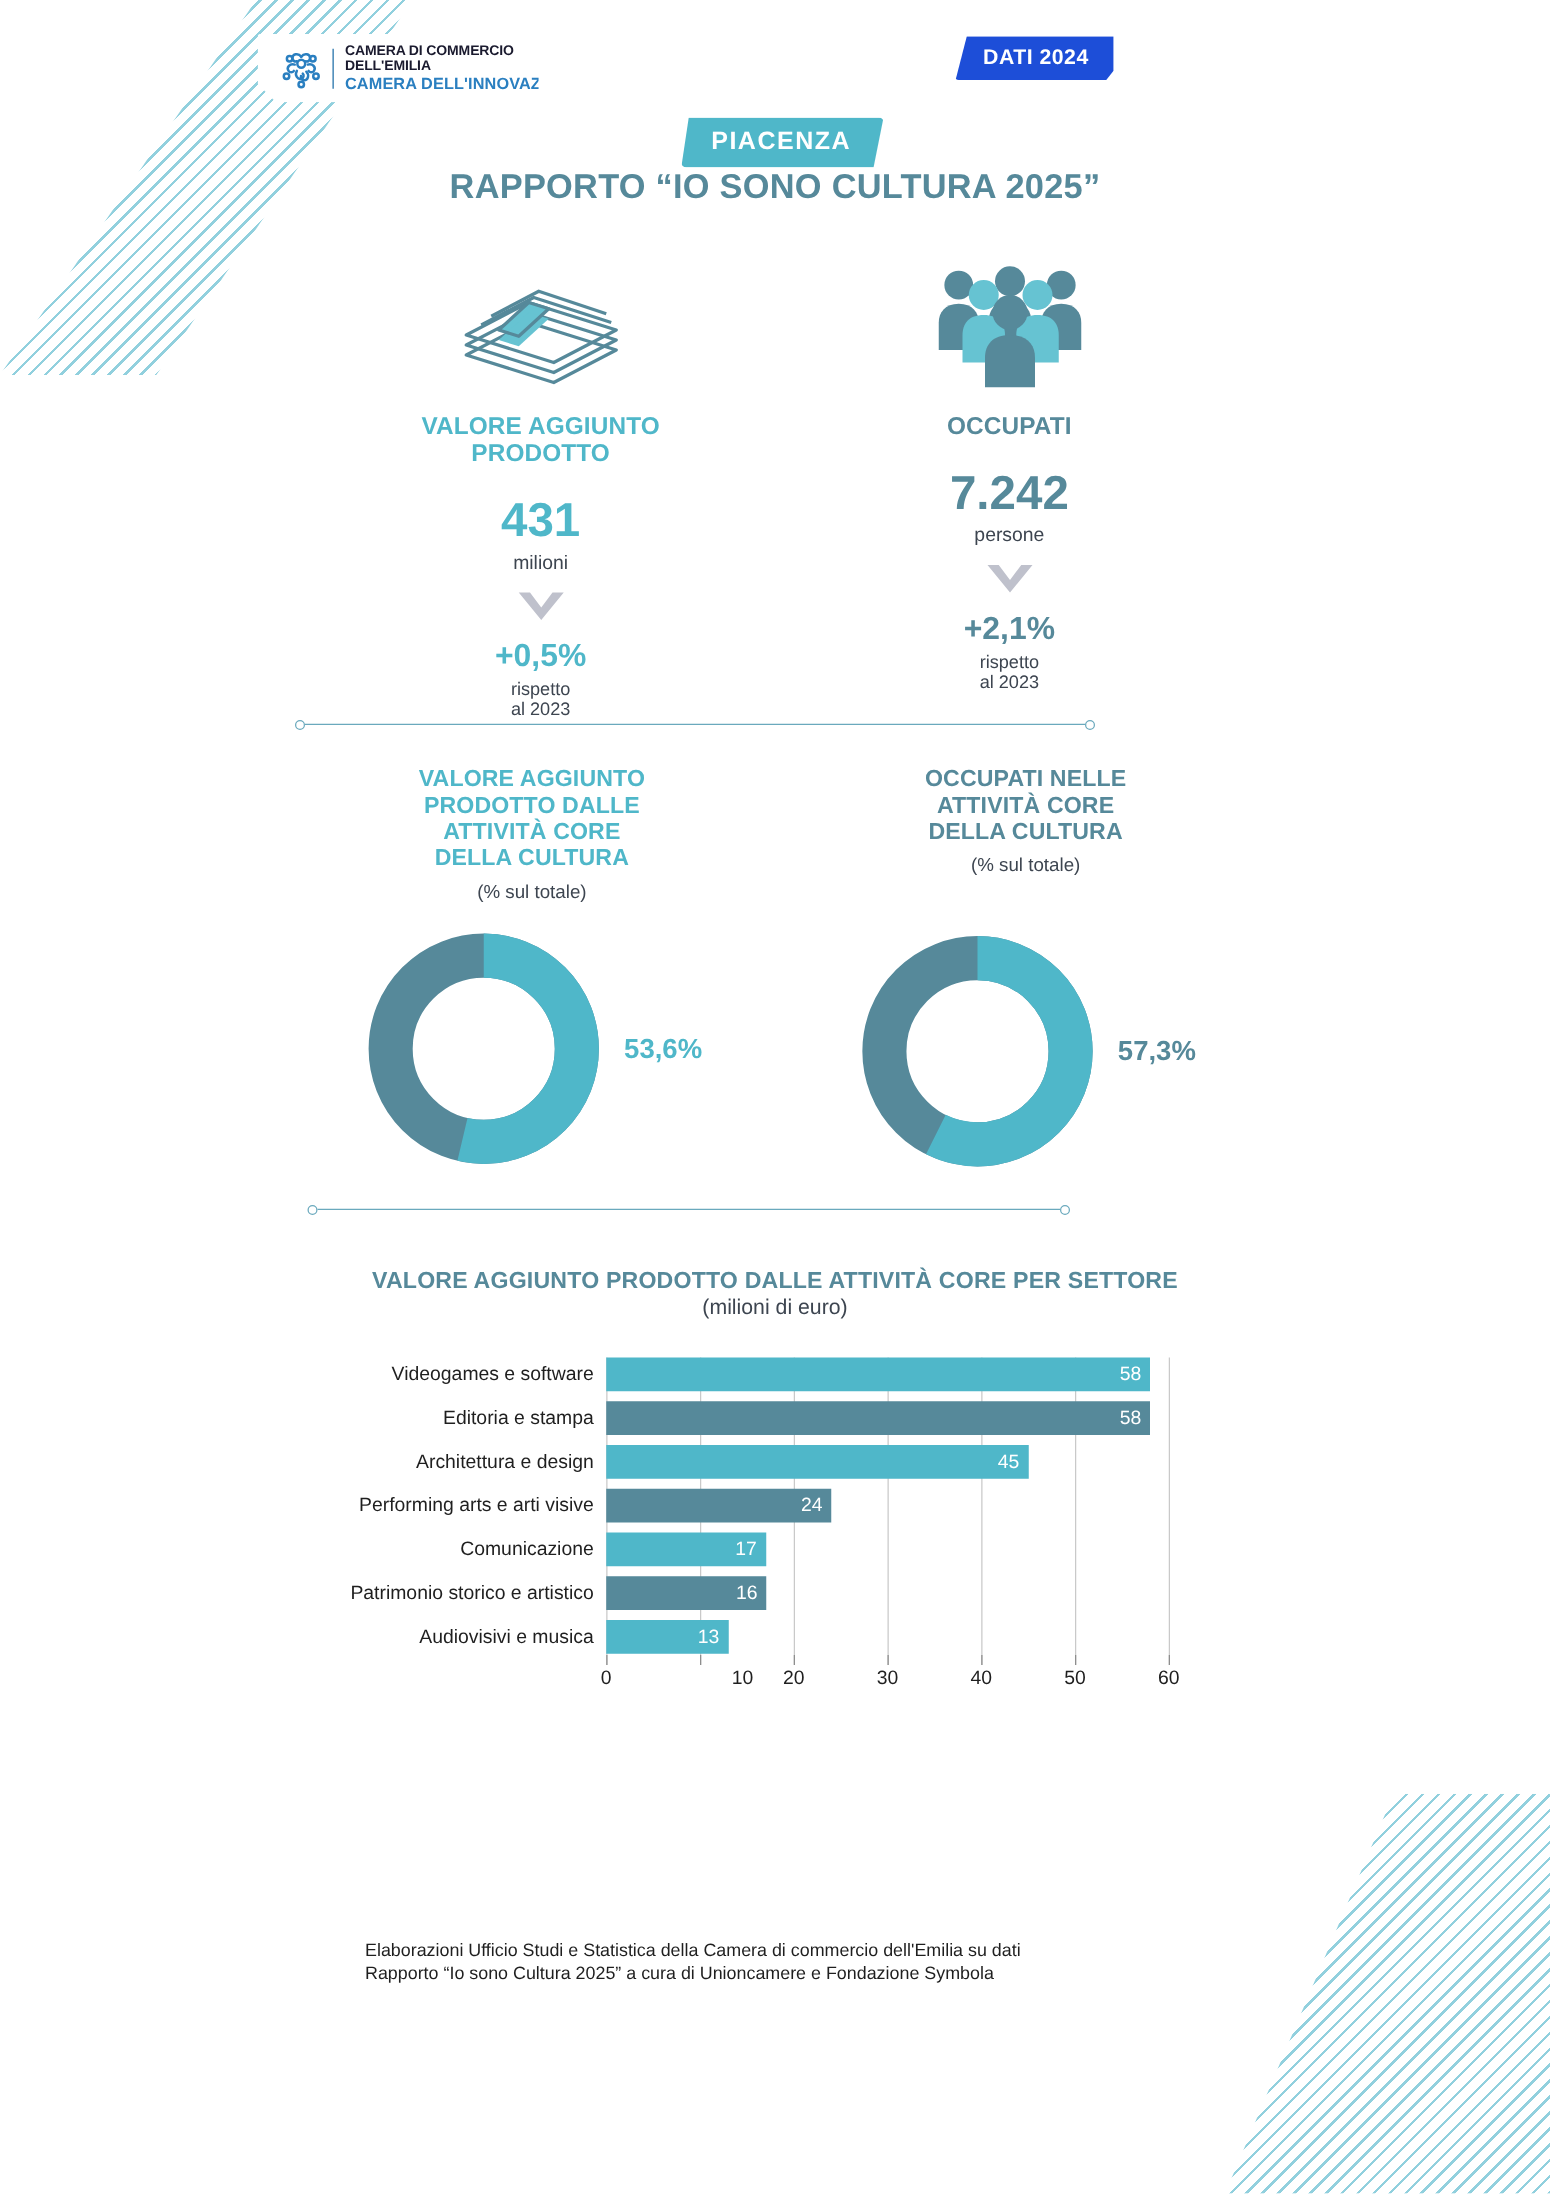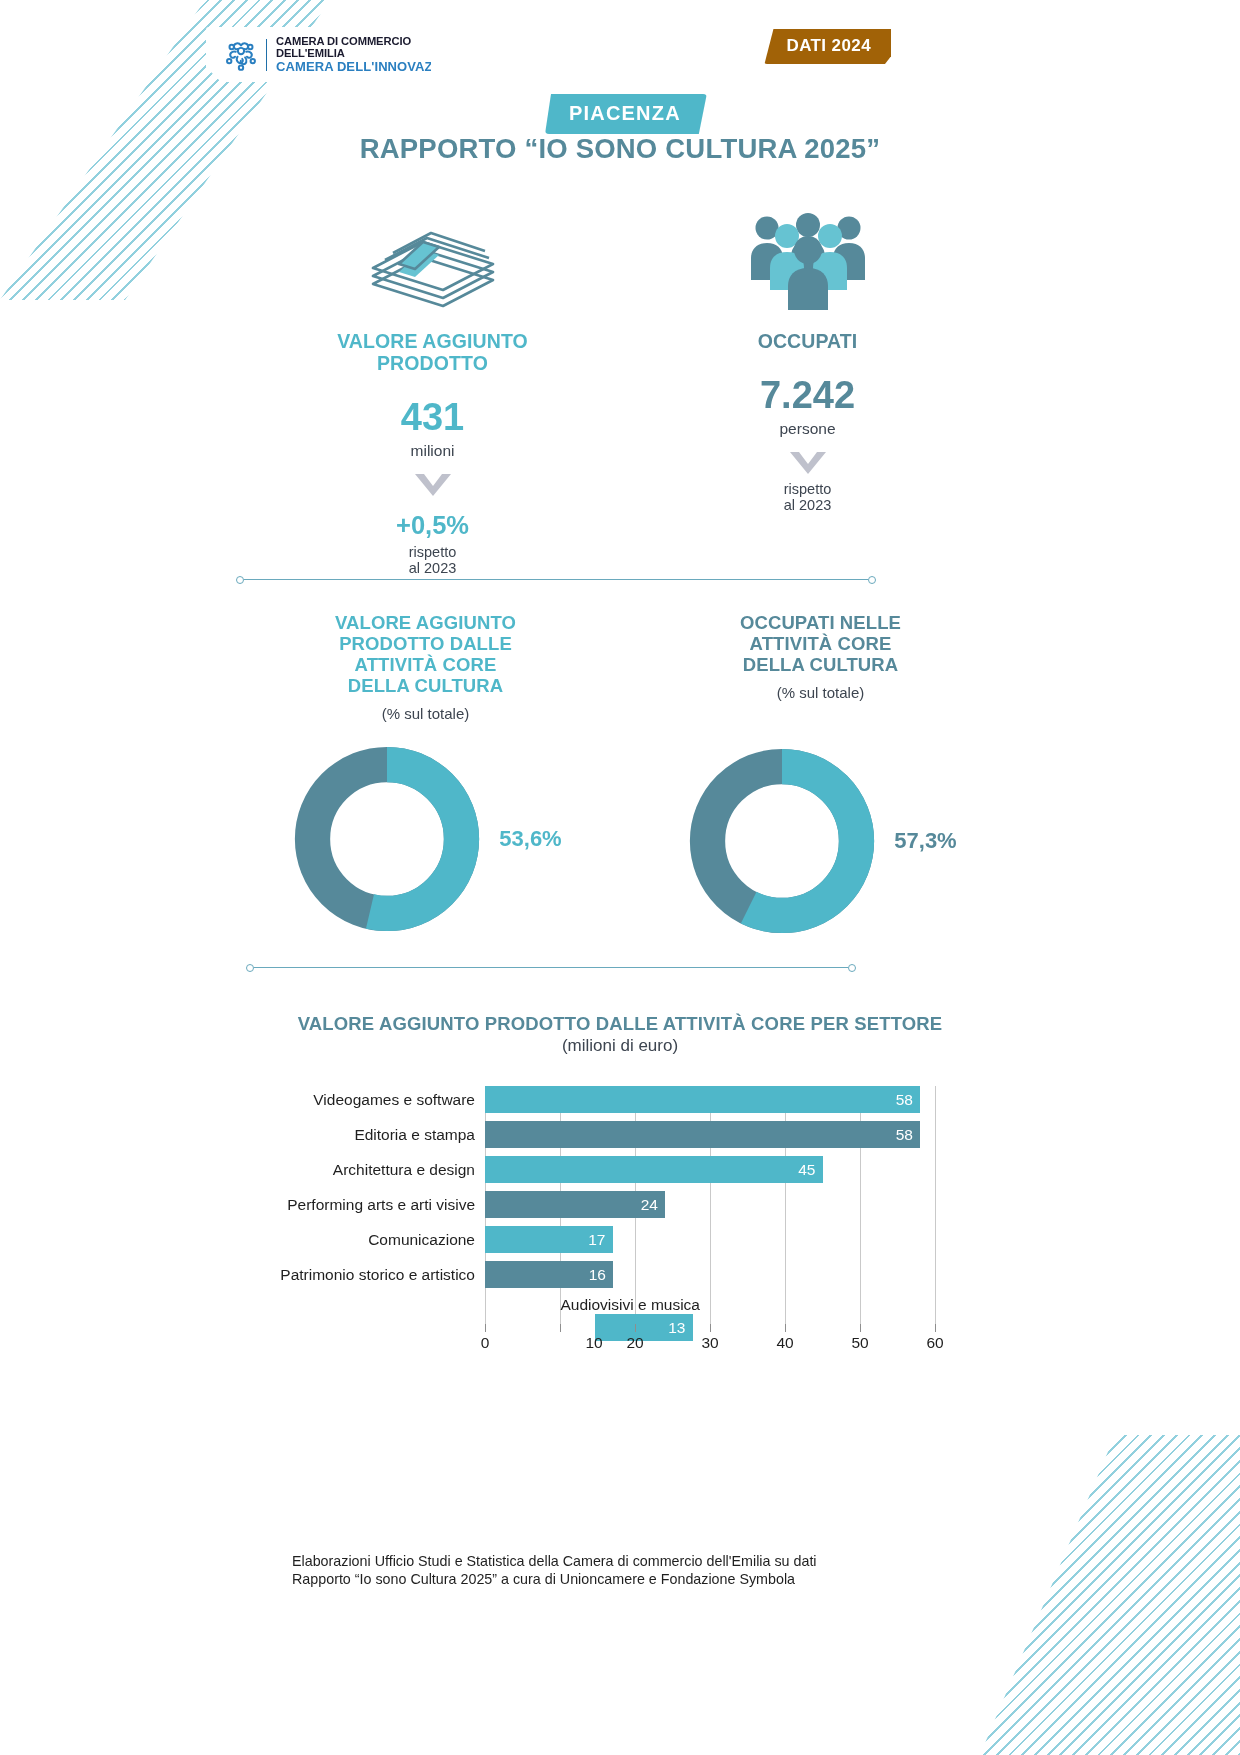--- a/index.html
+++ b/index.html
@@ -76,7 +76,7 @@
   .dati-badge {
     position: absolute;
     right: 349px; top: 29px;
-    background: #a16207;
+    background: #1d4ed8;
     color: #ffffff;
     font-size: 17px; font-weight: bold;
     letter-spacing: .4px;

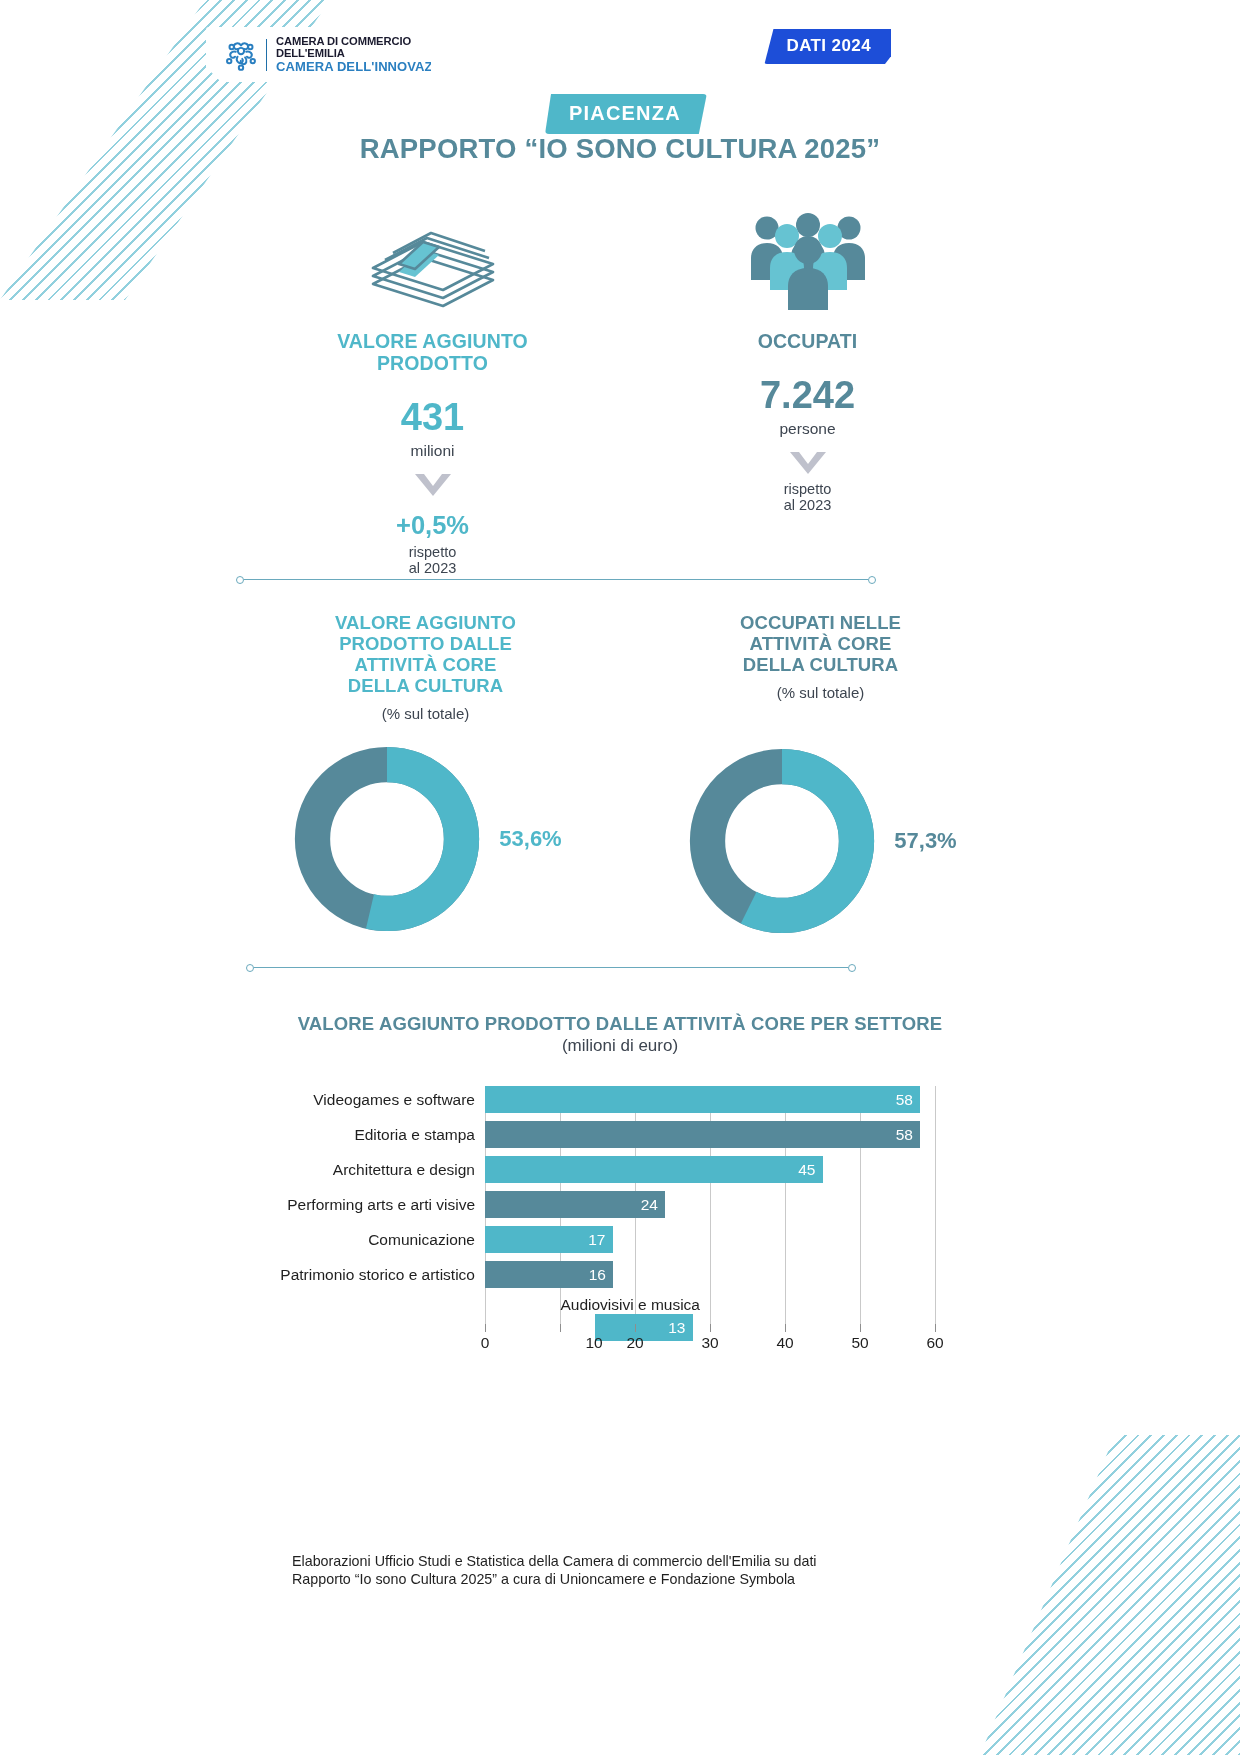--- a/index.html
+++ b/index.html
@@ -380,6 +380,7 @@
       <svg class="chev" width="42" height="28" viewBox="0 0 42 28" aria-hidden="true">
         <path d="M3 3 L21 25 L39 3 L30 3 L21 15 L12 3 Z" fill="#bfc1cc"></path>
       </svg>
+      <div class="metric-delta dark">+2,1%</div>
       <div class="metric-sub">rispetto<br>al 2023</div>
     </div>
   </div>

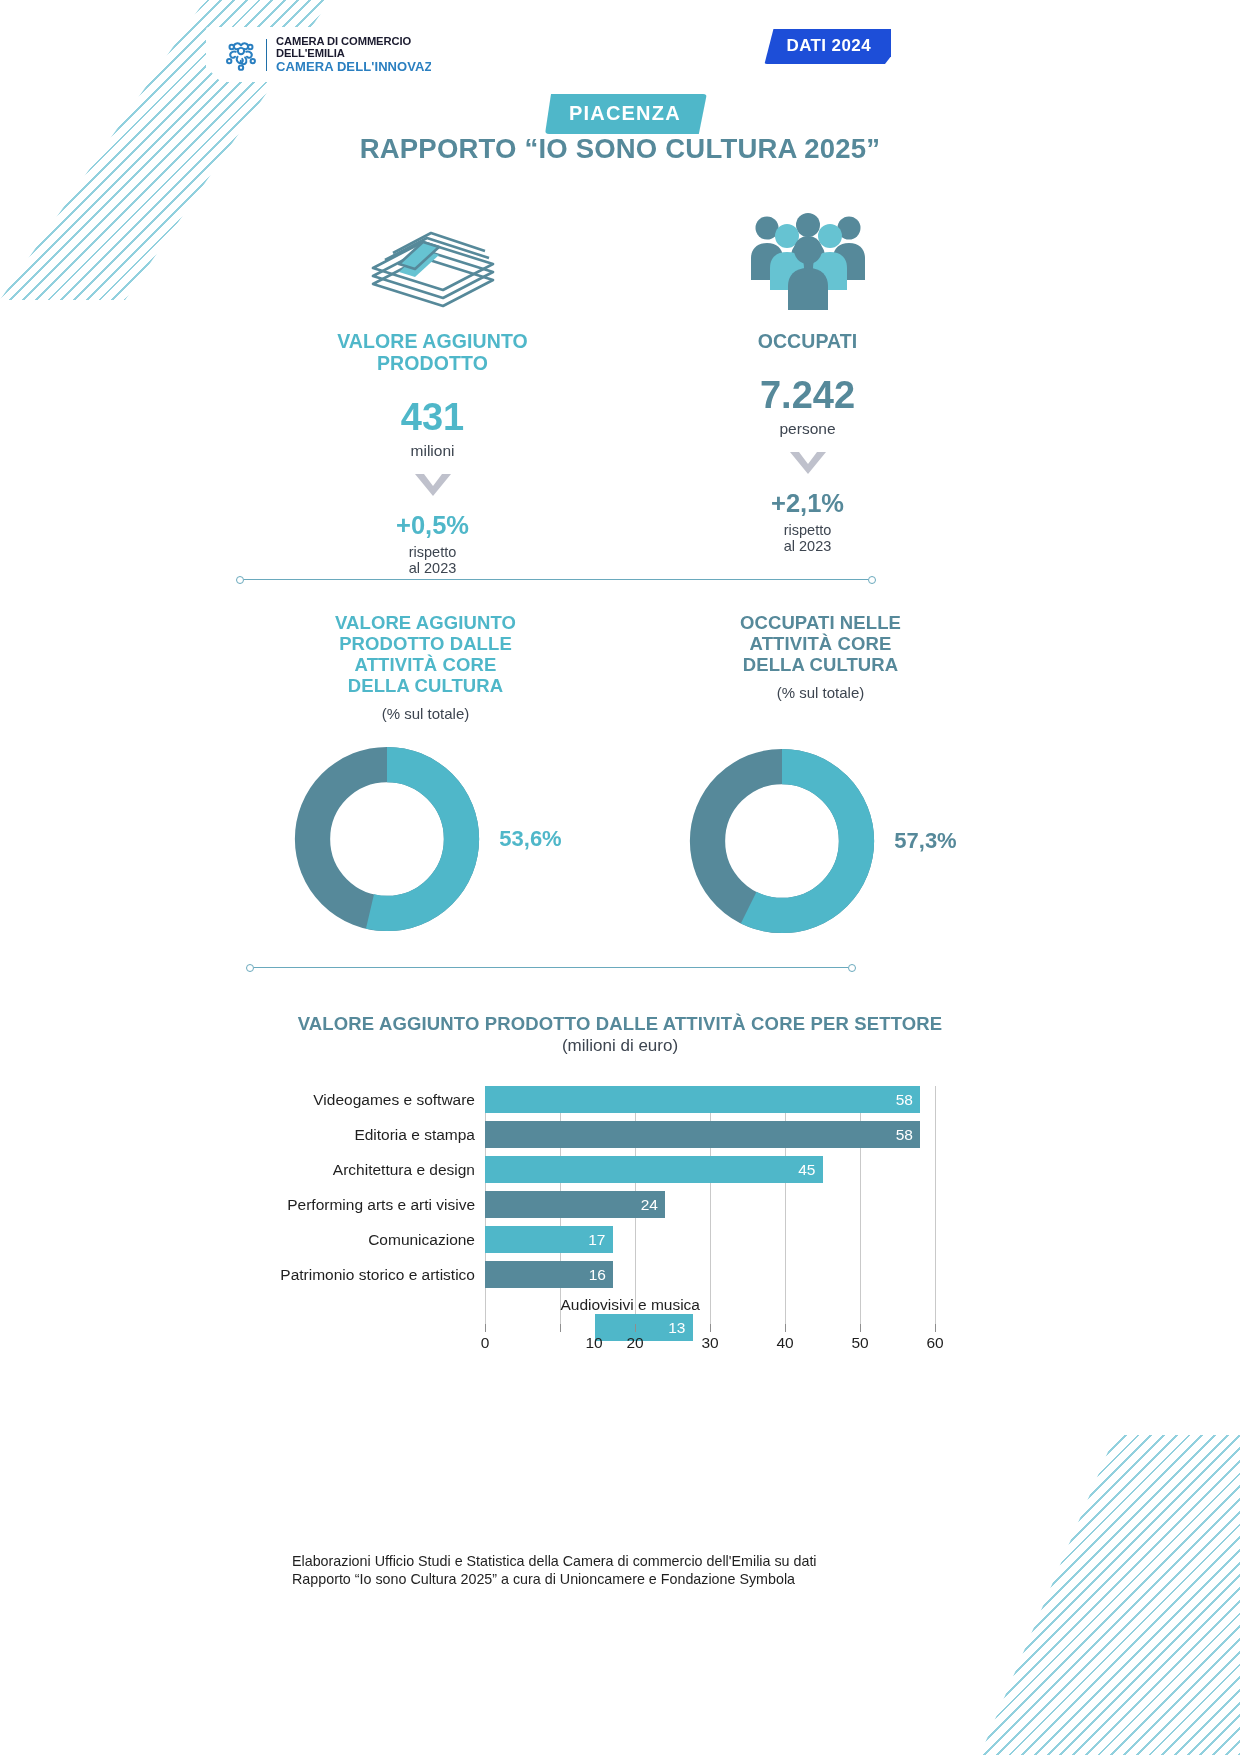--- a/index.html
+++ b/index.html
@@ -490,7 +490,7 @@
             </div>
           </div>
         </div>
-        <div class="bar-row" style="top: 210px; flex-direction: column;">
+        <div class="bar-row" style="top: 210px;">
           <div class="bar-cat">Audiovisivi e musica</div>
           <div class="bar-track">
             <div class="bar-fill light" style="width: 97.5px; height: 27px;">

